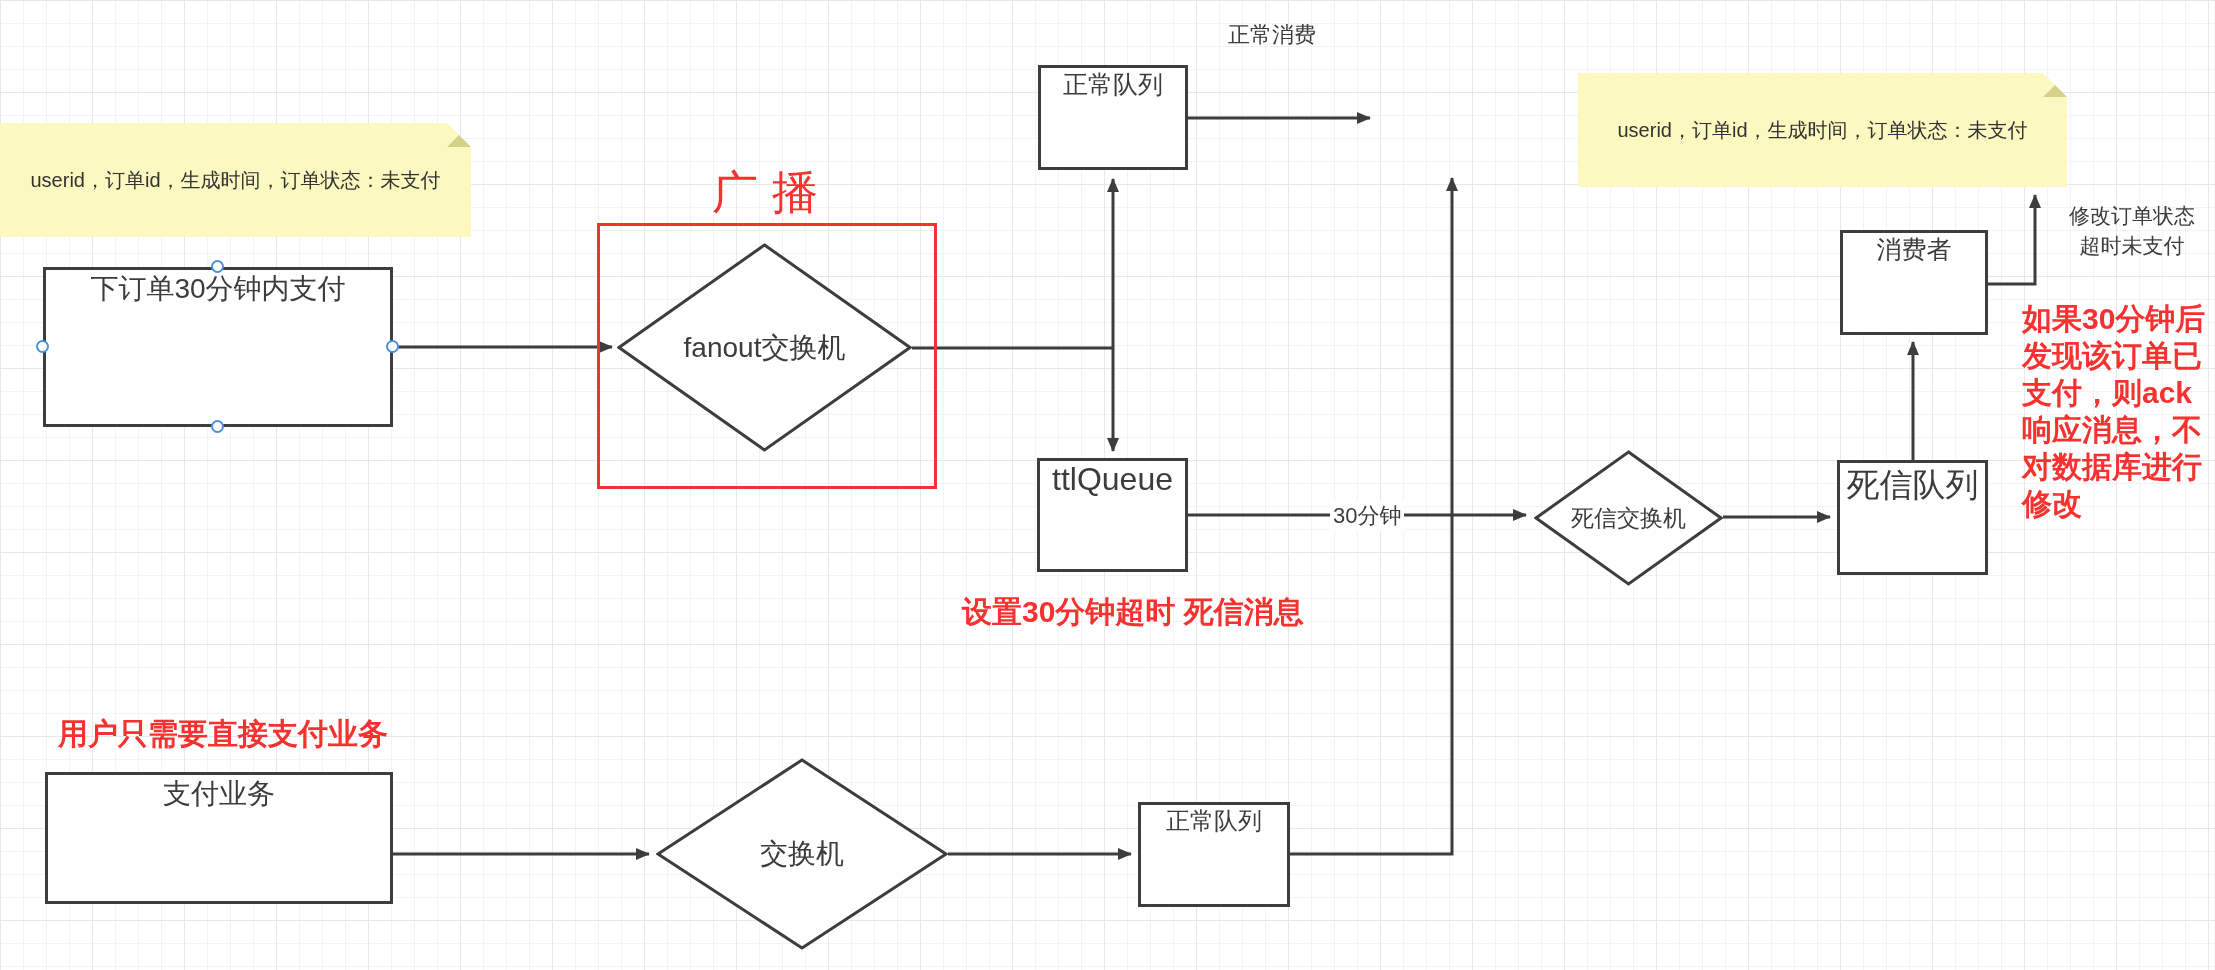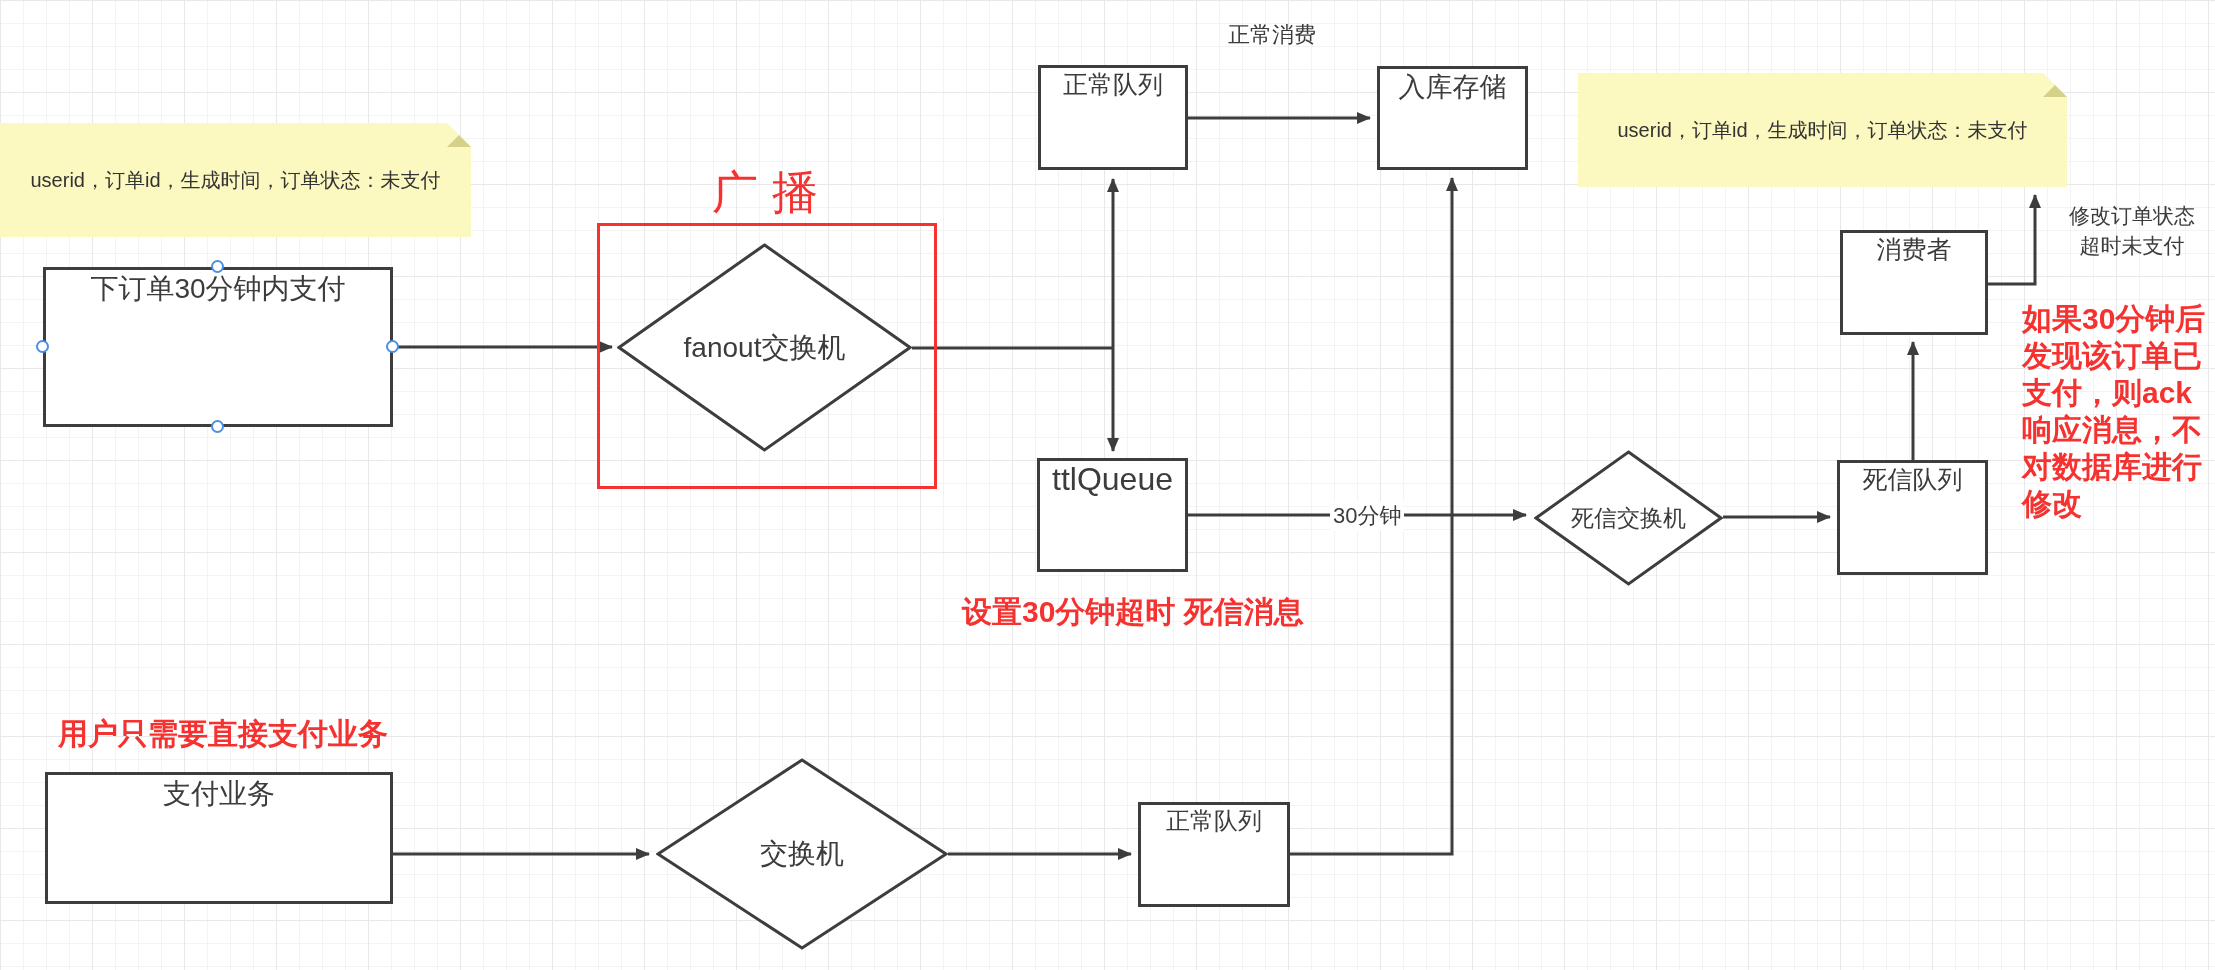--- a/index.html
+++ b/index.html
@@ -118,9 +118,6 @@
     <span>正常队列</span>
   </div>
 
-  <div class="shape-box" style="left:1377px;top:66px;width:151px;height:104px;font-size:27px;">
-    <span>入库存储</span>
-  </div>
 
   <div class="shape-box" style="left:1037px;top:458px;width:151px;height:114px;font-size:32px;">
     <span>ttlQueue</span>

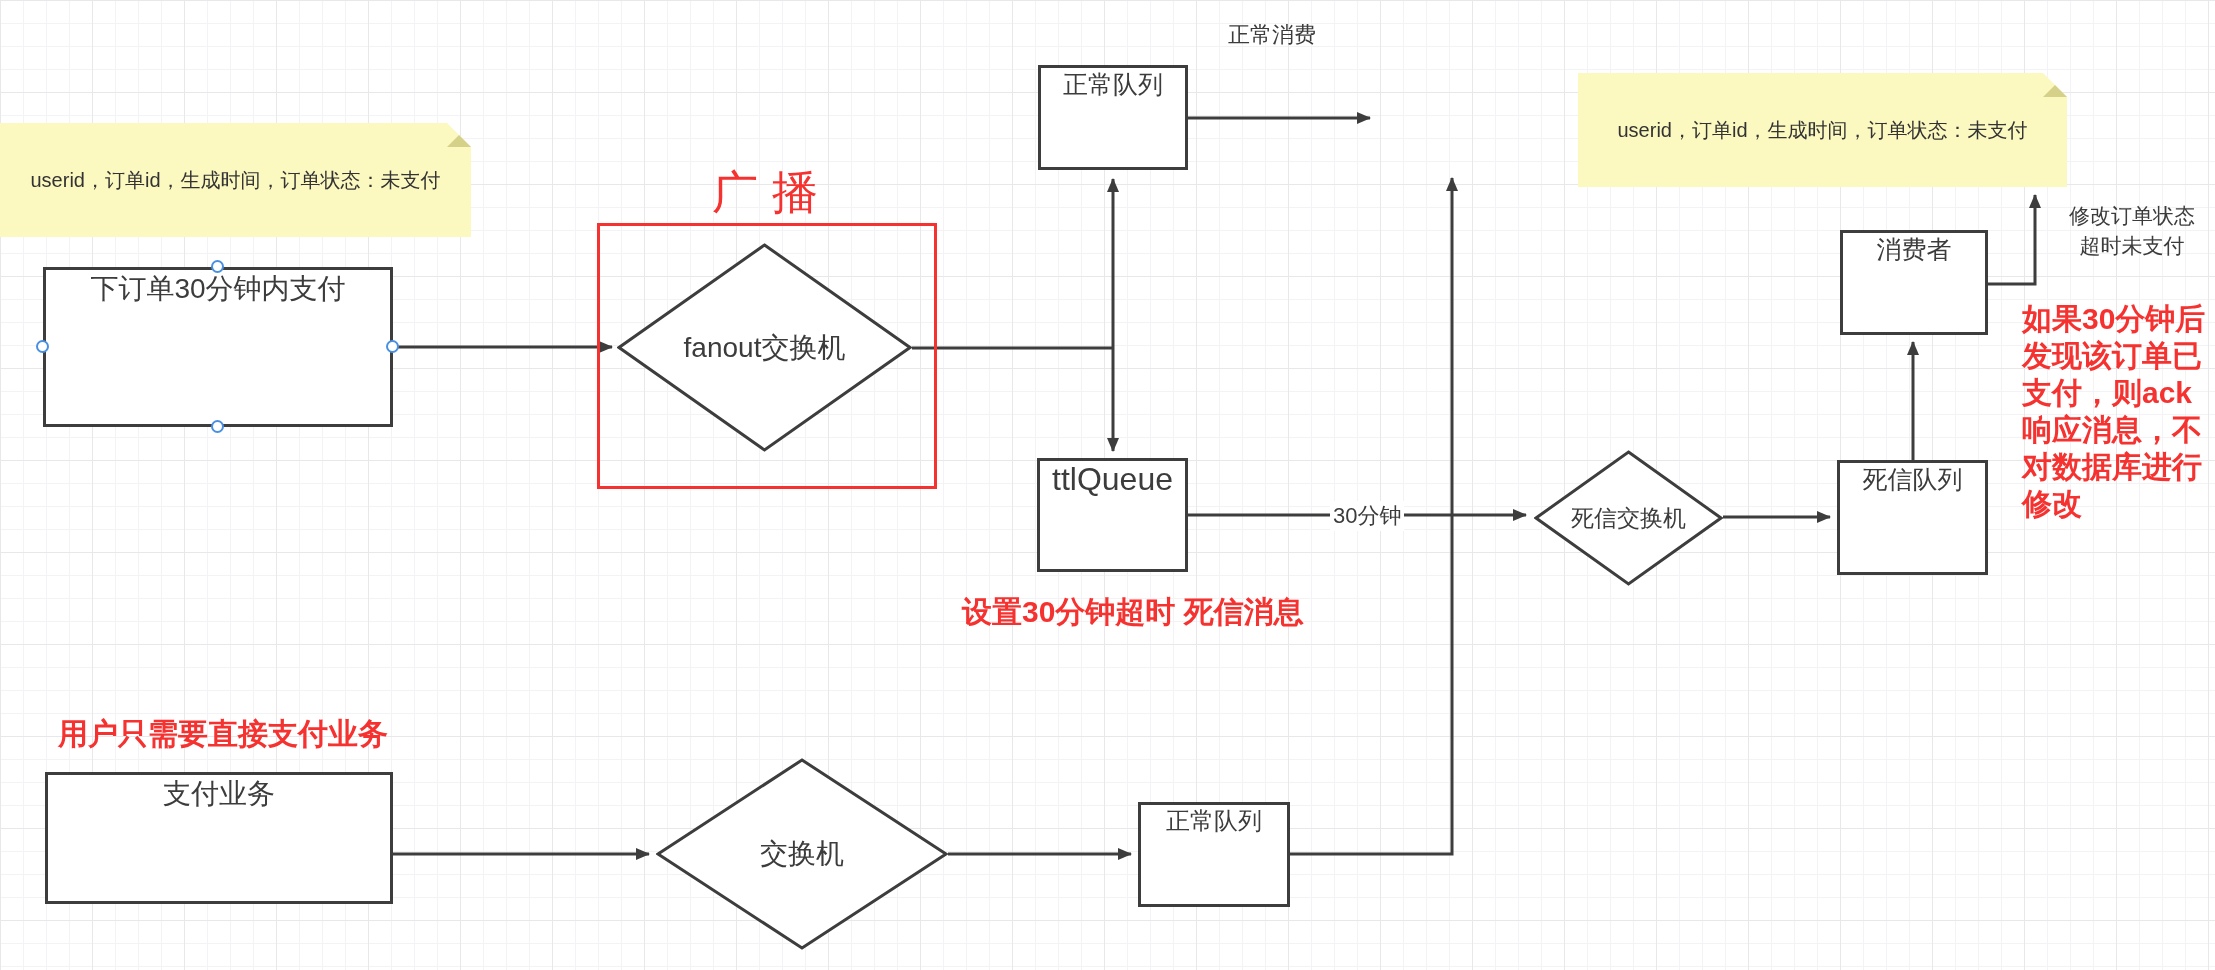--- a/index.html
+++ b/index.html
@@ -130,7 +130,7 @@
     <div class="dlabel" style="font-size:23px;">死信交换机</div>
   </div>
 
-  <div class="shape-box" style="left:1837px;top:460px;width:151px;height:115px;font-size:25px;">
+  <div class="shape-box" style="left:1837px;top:460px;width:151px;height:115px;font-size:33px;">
     <span>死信队列</span>
   </div>
 

